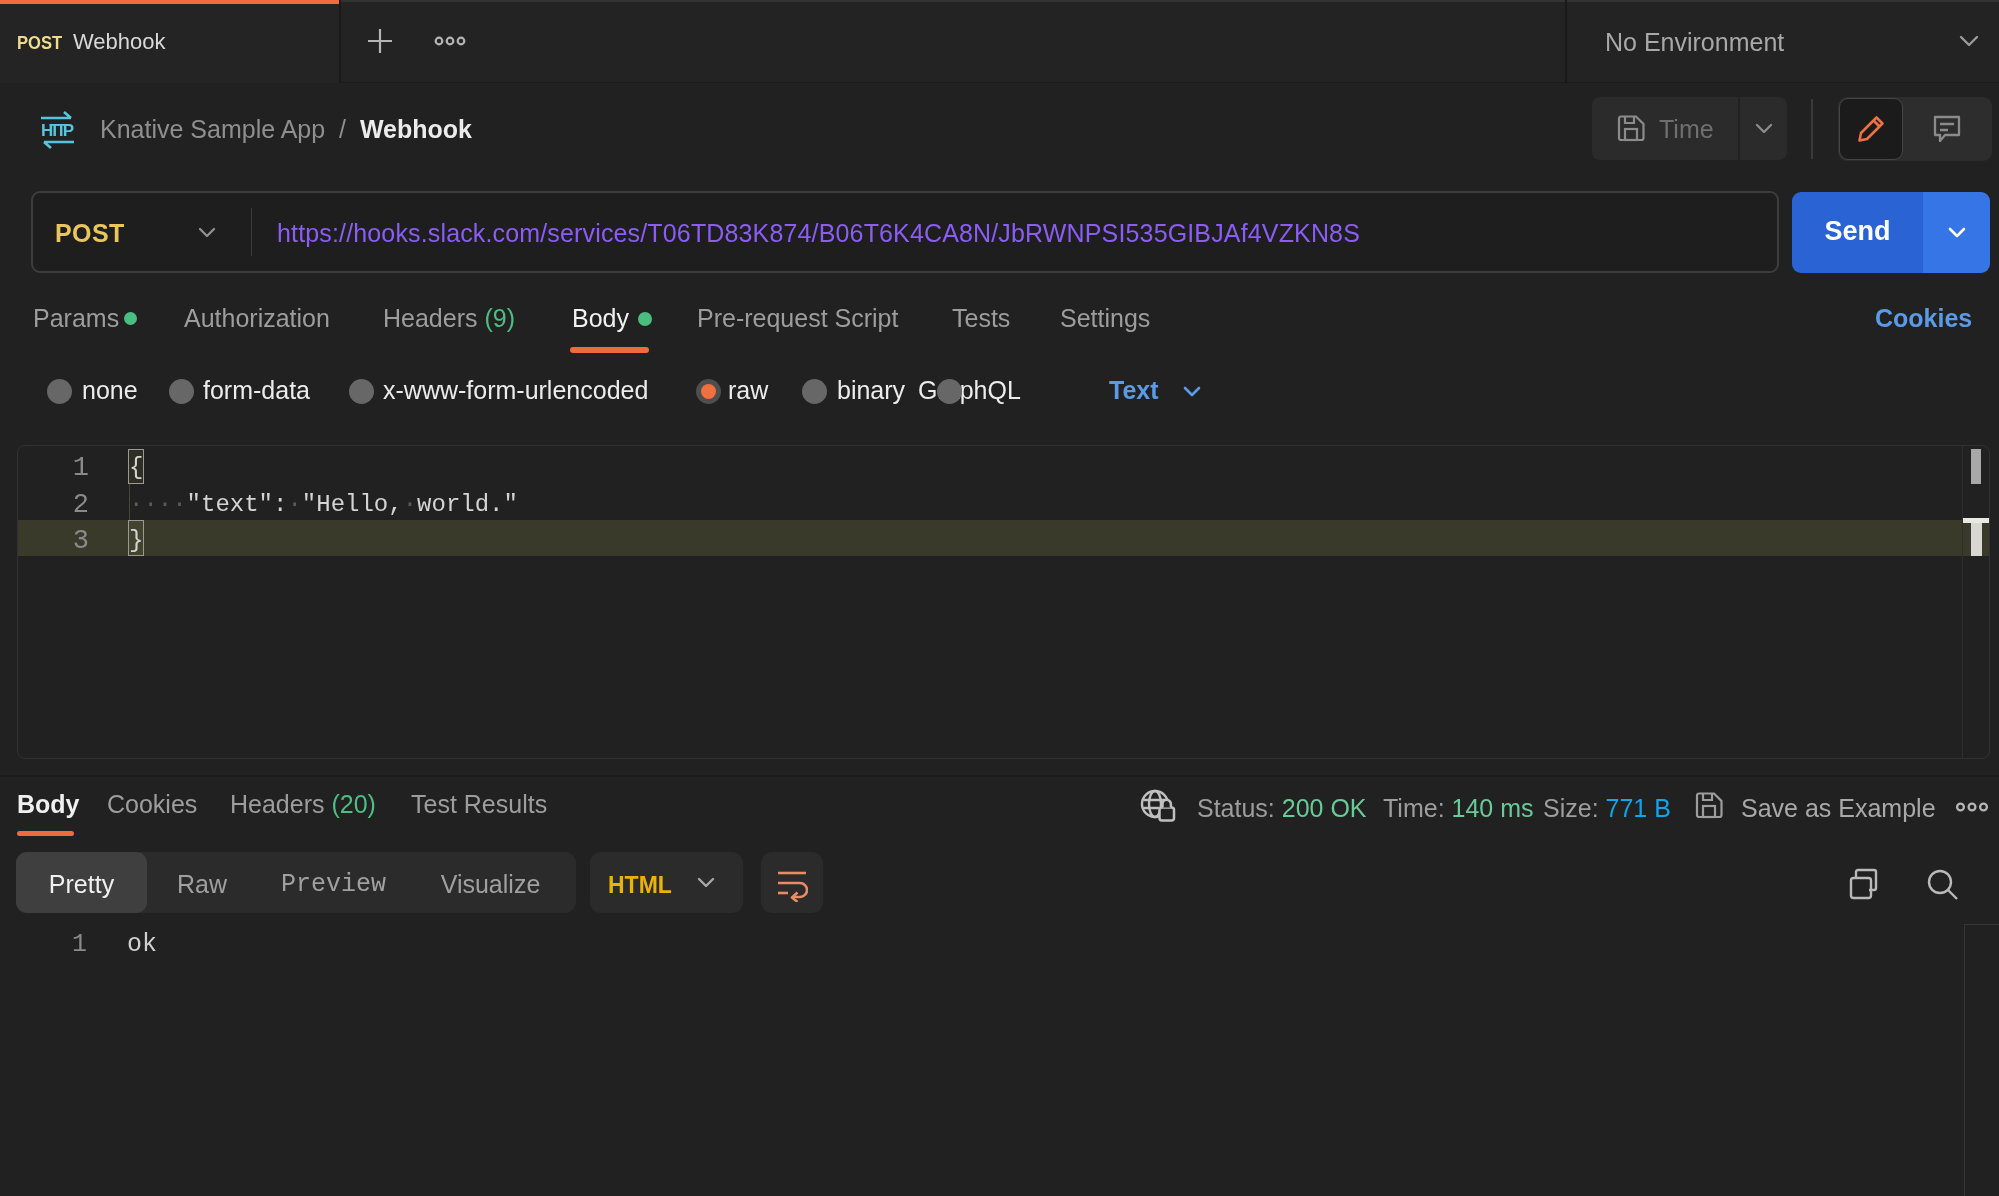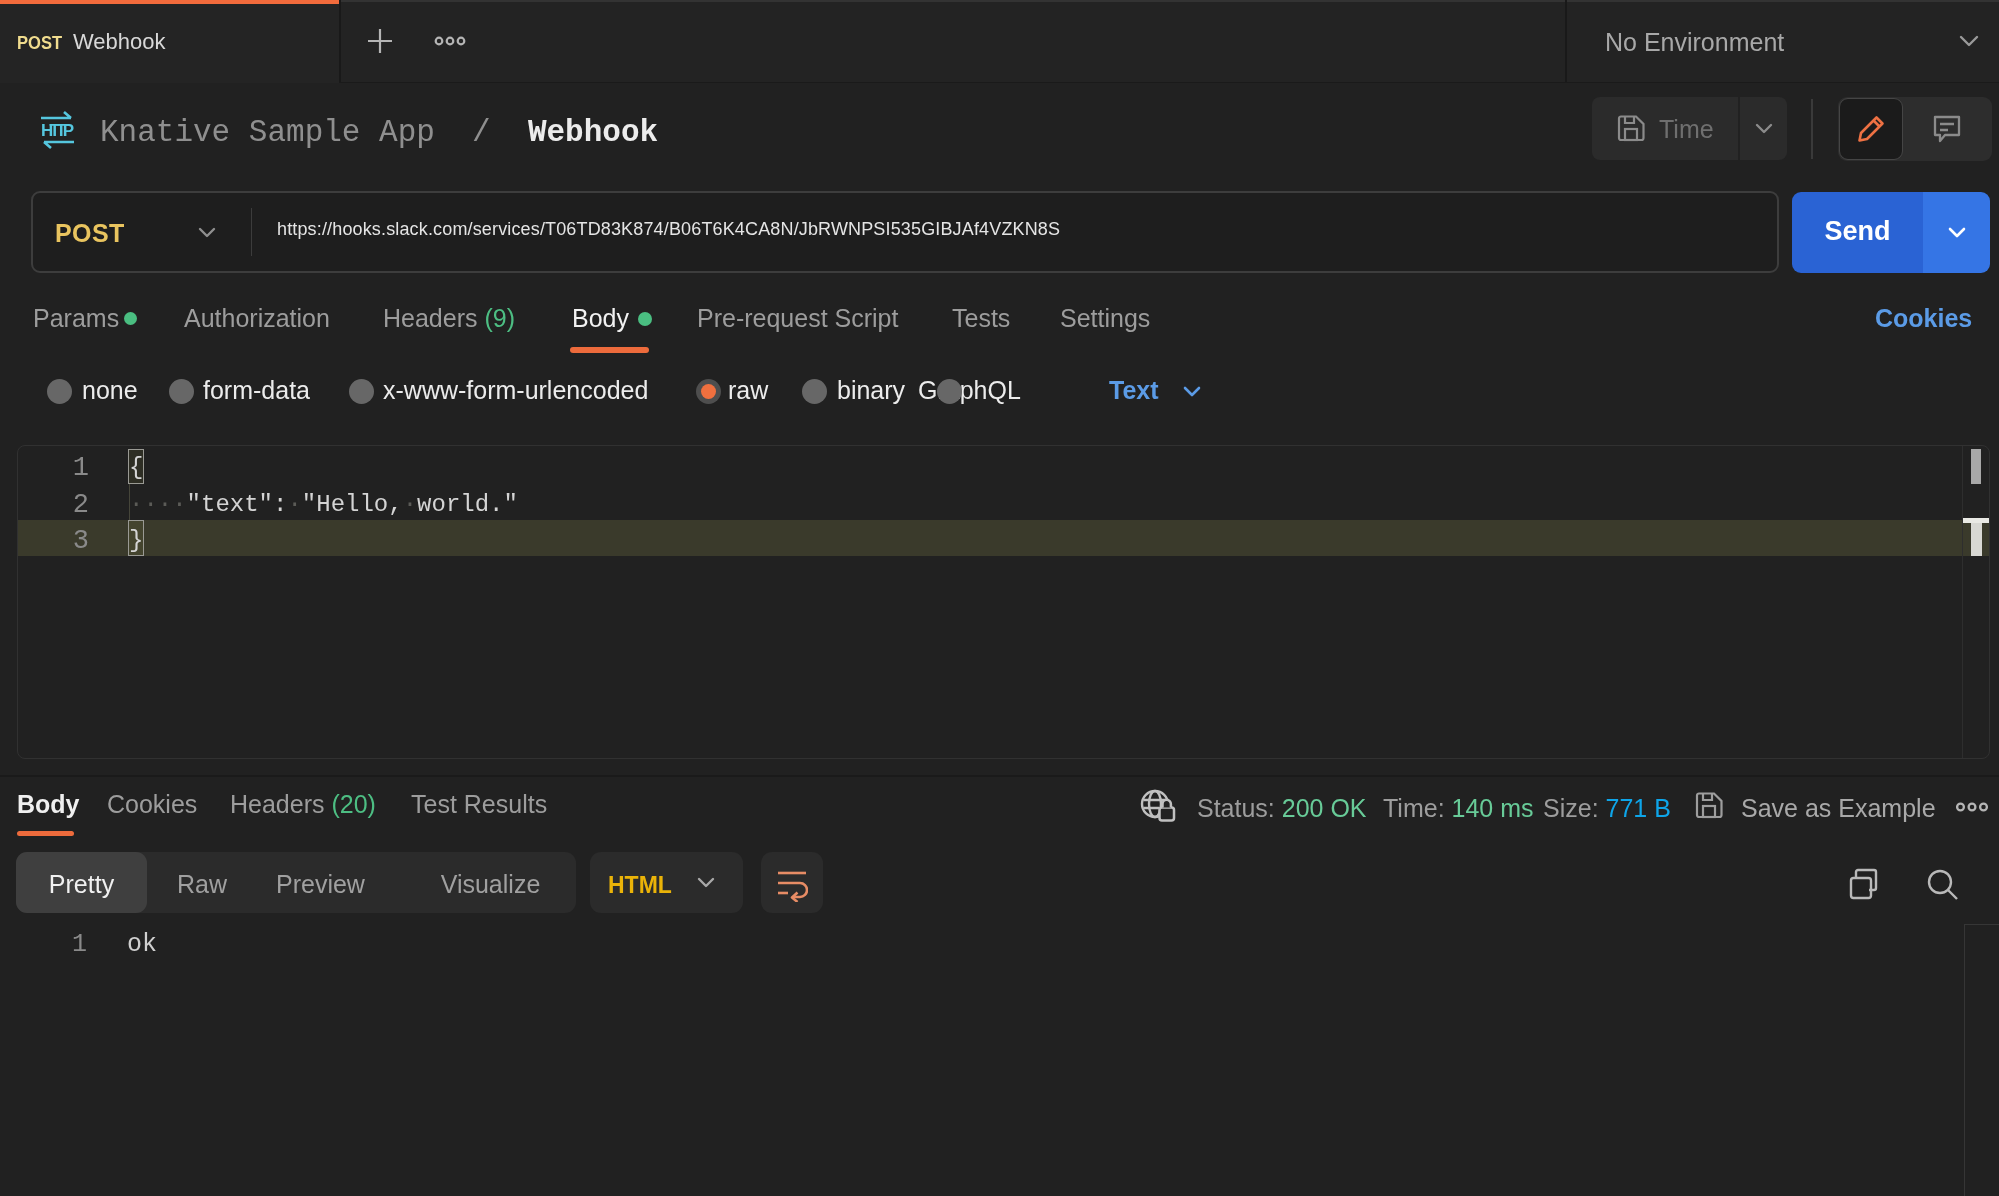--- a/index.html
+++ b/index.html
@@ -41,7 +41,7 @@
   <path d="M36 32 H6 M6 32 L13 38" stroke="#55c6de" stroke-width="2.6" fill="none"></path>
   <text x="3" y="26" font-family="Liberation Sans,sans-serif" font-size="17" font-weight="700" fill="#55c6de" textLength="33">HTTP</text>
 </svg>
-<div class="abs" style="left:100px;top:115px;font-size:31px;color:#8f8f8f;font-family:Liberation Mono, monospace;">Knative Sample App&nbsp;&nbsp;/&nbsp;&nbsp;<span style="color:#ececec;font-weight:600;">Webhook</span></div>
+<div class="abs" style="left:100px;top:115px;font-size:25px;color:#8f8f8f;">Knative Sample App&nbsp;&nbsp;/&nbsp;&nbsp;<span style="color:#ececec;font-weight:600;">Webhook</span></div>
 
 <div class="abs" style="left:1592px;top:97px;width:146px;height:63px;background:#2b2b2b;border-radius:8px 0 0 8px;"></div>
 <div class="abs" style="left:1740px;top:97px;width:47px;height:63px;background:#2b2b2b;border-radius:0 8px 8px 0;"></div>

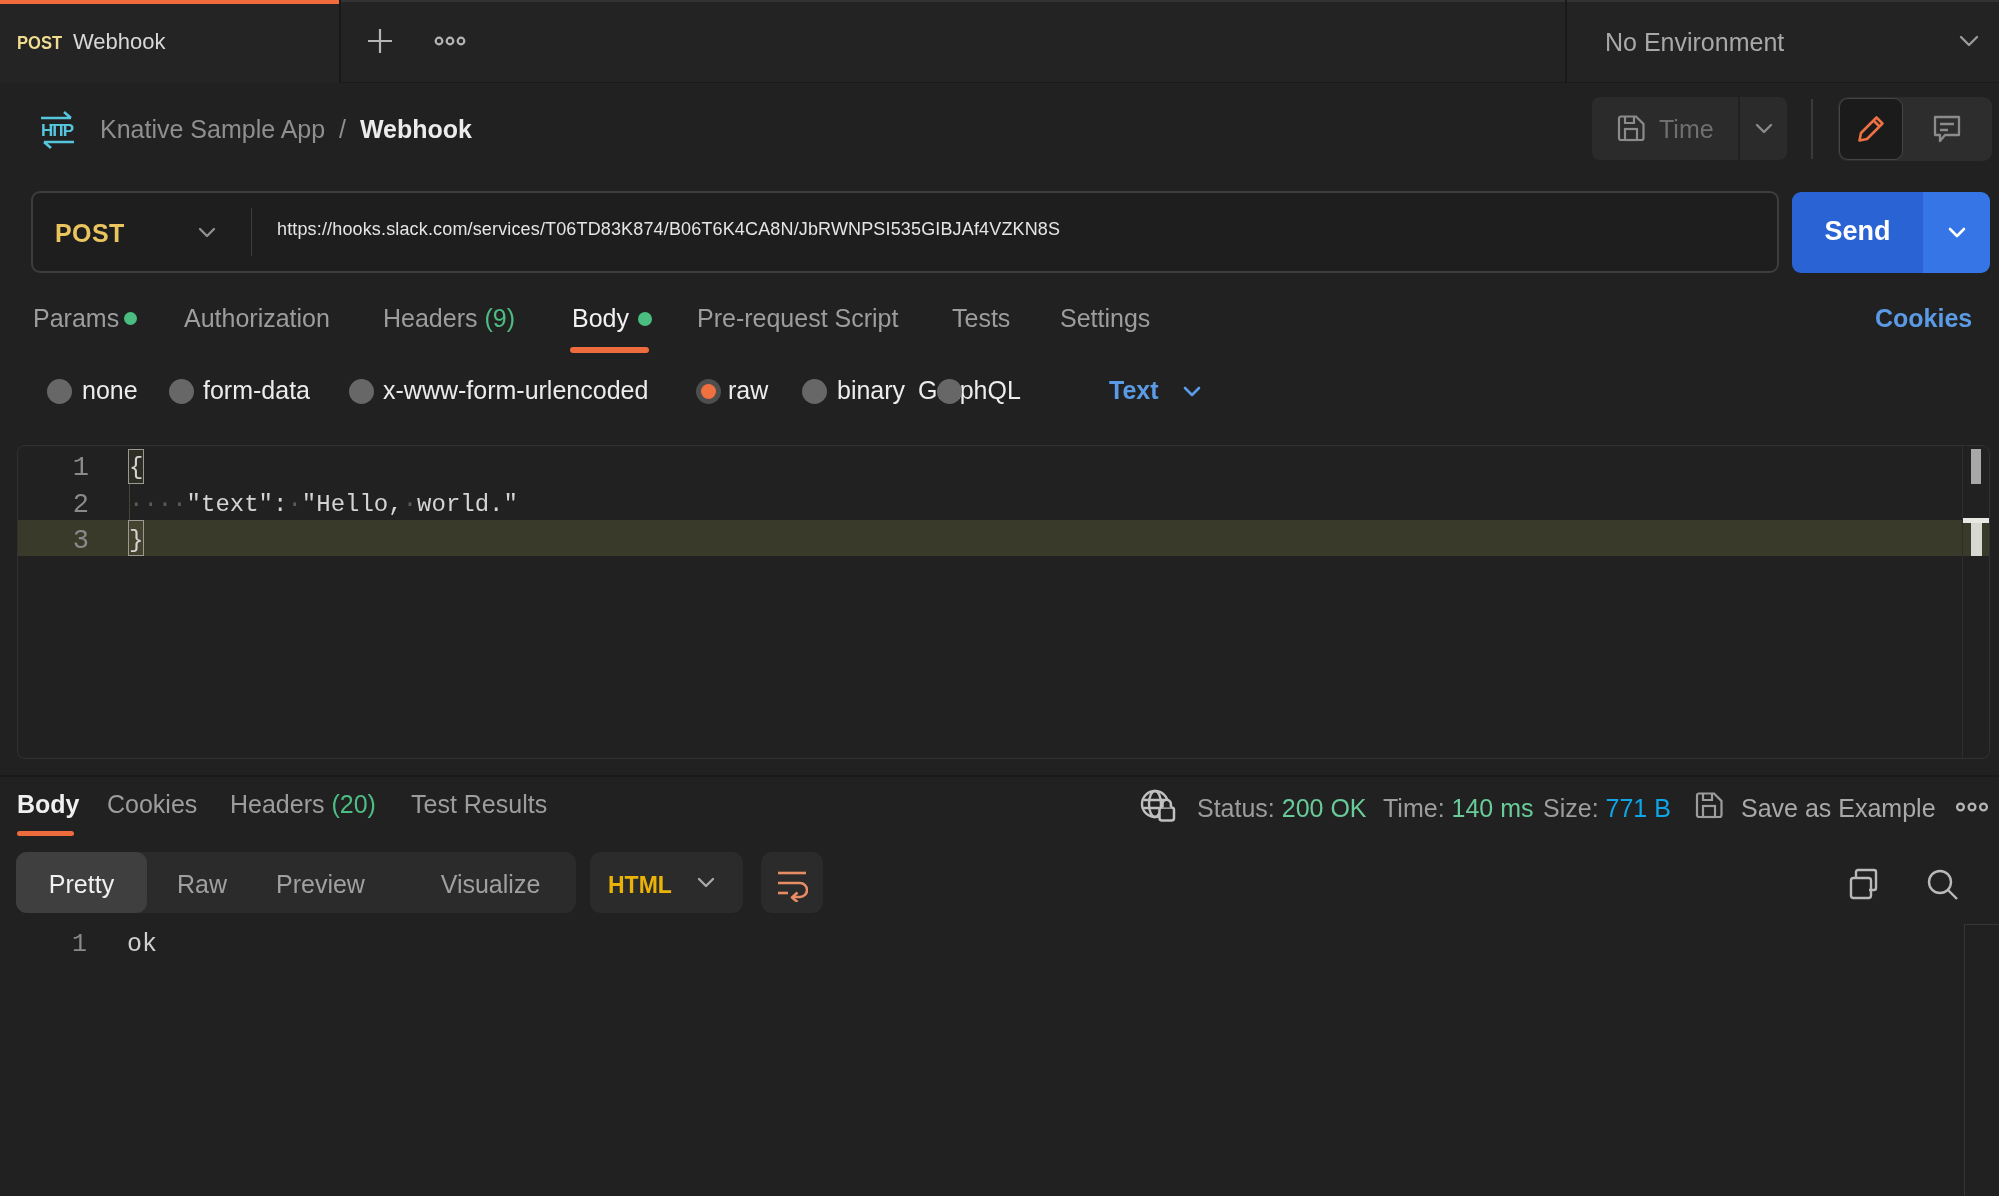--- a/index.html
+++ b/index.html
@@ -73,7 +73,7 @@
   <path d="M7 7 L14 14 L21 7" stroke="#8f8f8f" stroke-width="2.4" fill="none" stroke-linecap="round" stroke-linejoin="round"></path>
 </svg>
 <div class="abs" style="left:251px;top:208px;width:1px;height:48px;background:#3c3c3c;"></div>
-<div class="abs" style="left:277px;top:219px;font-size:18px;color:#e5e5e5;letter-spacing:.15px;">https://hooks.slack.com/services/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</div>
+<div class="abs" style="left:277px;top:219px;font-size:25px;color:#8b5cf6;letter-spacing:.15px;">https://hooks.slack.com/services/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</div>
 
 <div class="abs" style="left:1792px;top:192px;width:131px;height:81px;background:#2a63d4;border-radius:9px 0 0 9px;"></div>
 <div class="abs" style="left:1923px;top:192px;width:67px;height:81px;background:#3575e5;border-radius:0 9px 9px 0;"></div>

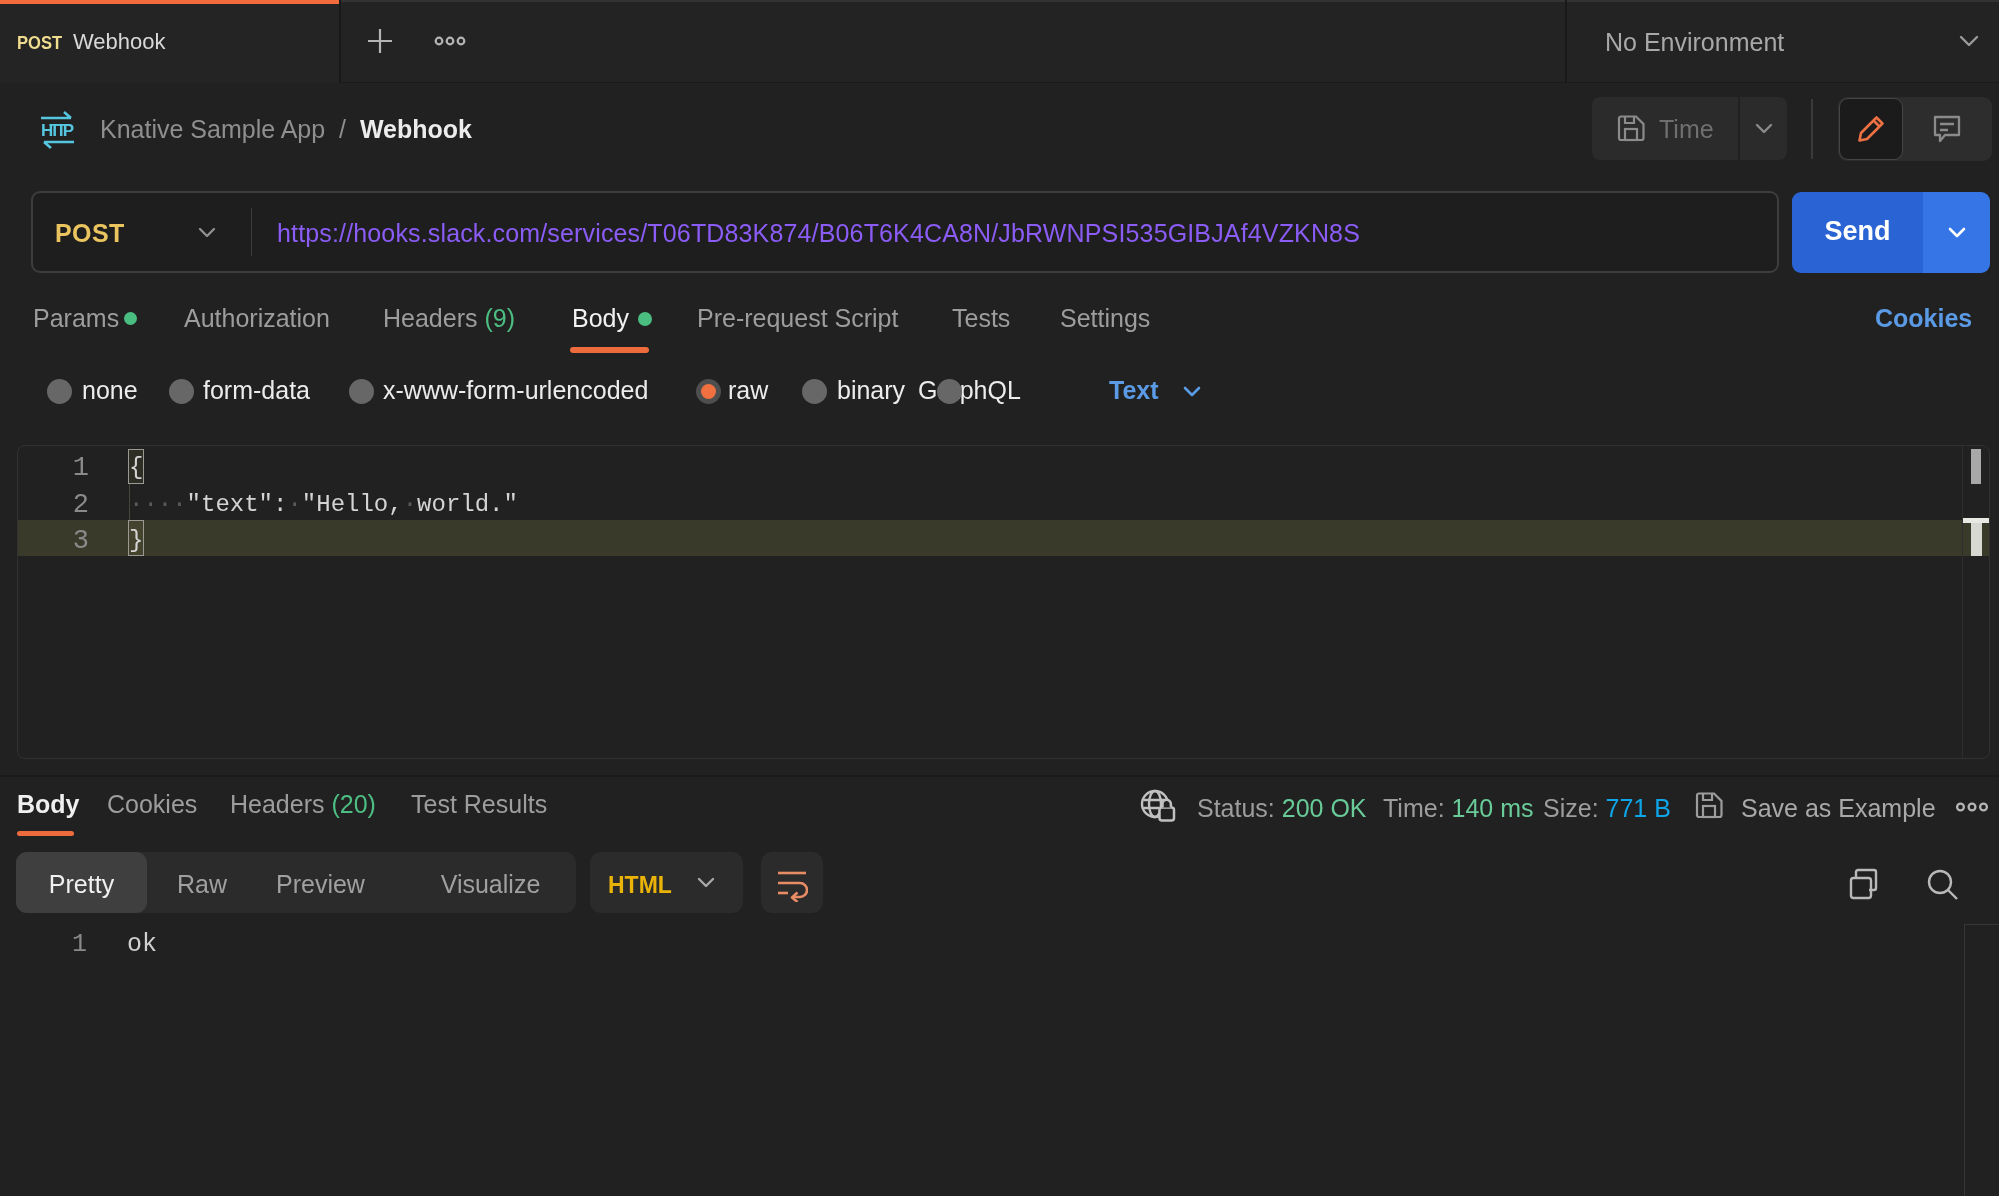--- a/index.html
+++ b/index.html
@@ -176,7 +176,7 @@
 <div class="abs" style="left:0;top:870px;width:1999px;height:40px;font-size:25px;color:#a0a0a0;white-space:nowrap;">
   <span class="abs" style="left:16px;width:131px;text-align:center;color:#f0f0f0;">Pretty</span>
   <span class="abs" style="left:157px;width:90px;text-align:center;">Raw</span>
-  <span class="abs" style="left:276px;width:115px;text-align:left;">Preview</span>
+  <span class="abs" style="left:276px;width:115px;text-align:center;font-family:Liberation Mono, monospace;">Preview</span>
   <span class="abs" style="left:428px;width:125px;text-align:center;">Visualize</span>
 </div>
 <div class="abs" style="left:590px;top:852px;width:153px;height:61px;background:#2b2b2b;border-radius:11px;"></div>

